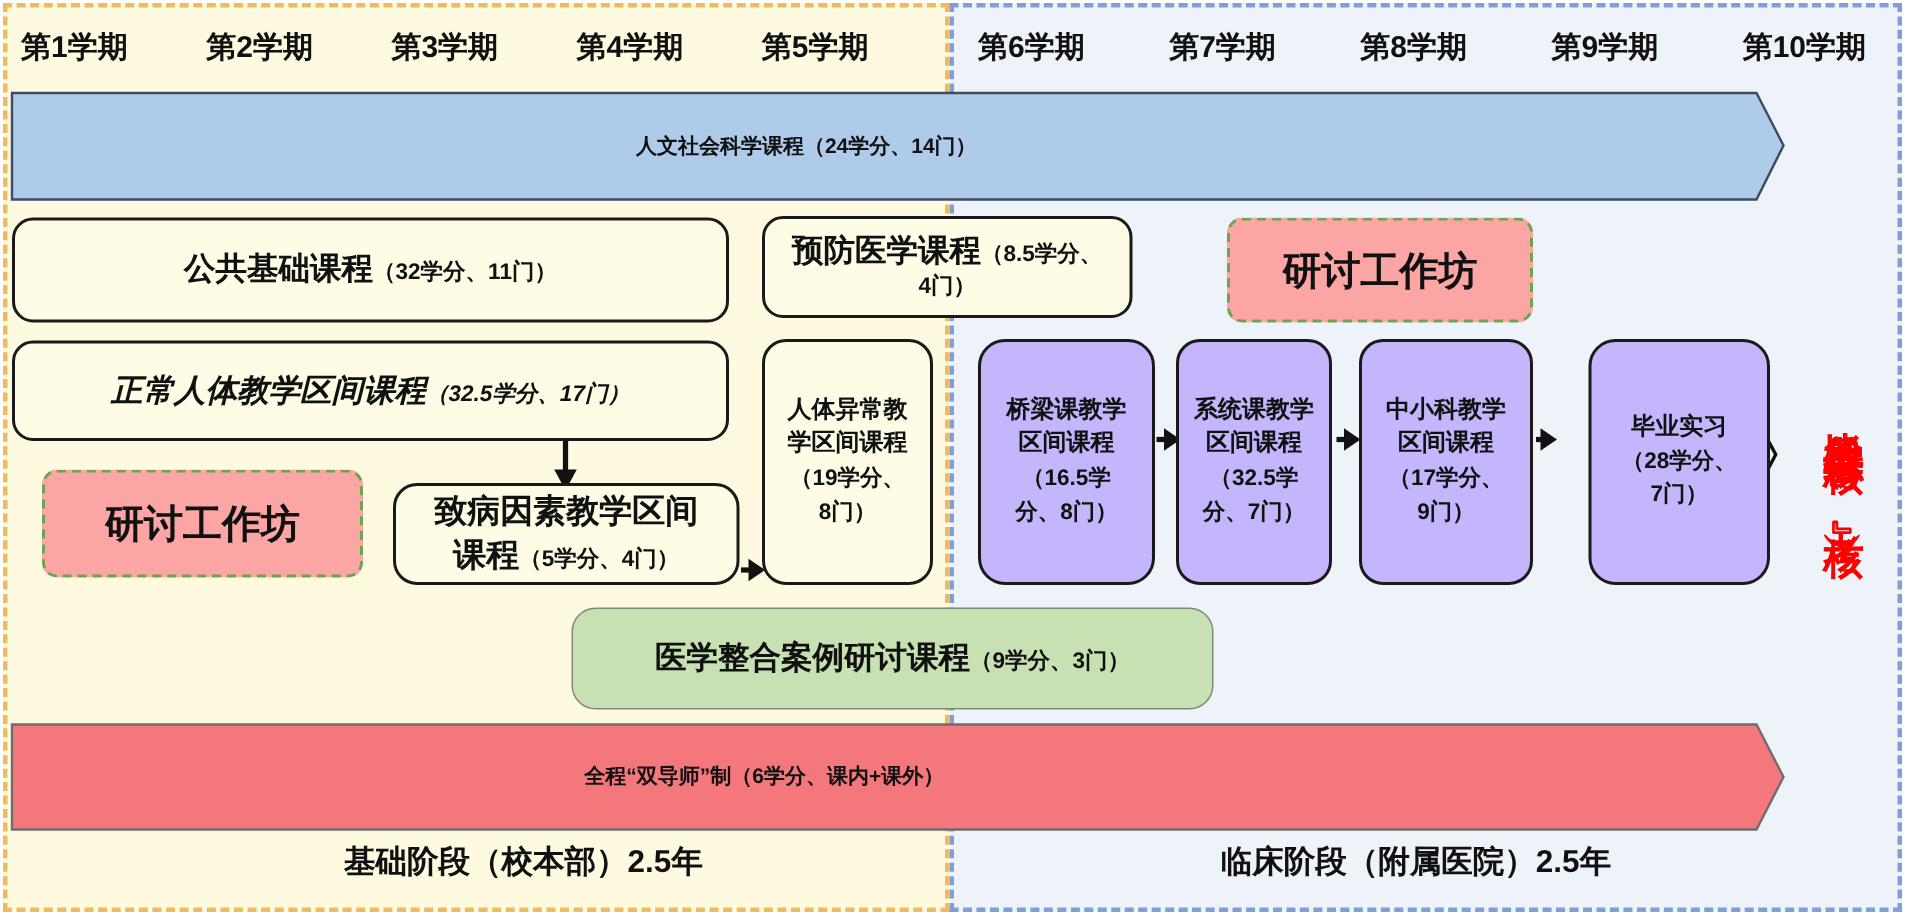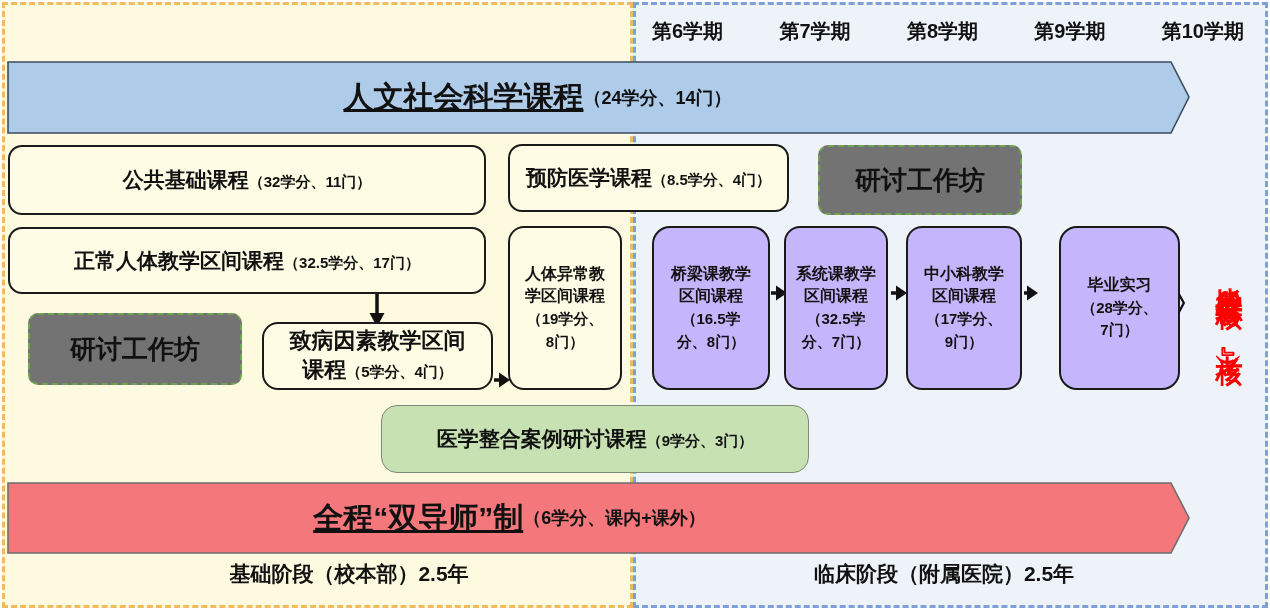--- a/index.html
+++ b/index.html
@@ -56,6 +56,13 @@
   <div id="panel-left" class="panel"></div>
   <div id="panel-right" class="panel"></div>
 
+  <div id="sem-left" class="sem-row">
+    <span class="sem">第1学期</span>
+    <span class="sem">第2学期</span>
+    <span class="sem">第3学期</span>
+    <span class="sem">第4学期</span>
+    <span class="sem">第5学期</span>
+  </div>
   <div id="sem-right" class="sem-row">
     <span class="sem">第6学期</span>
     <span class="sem">第7学期</span>

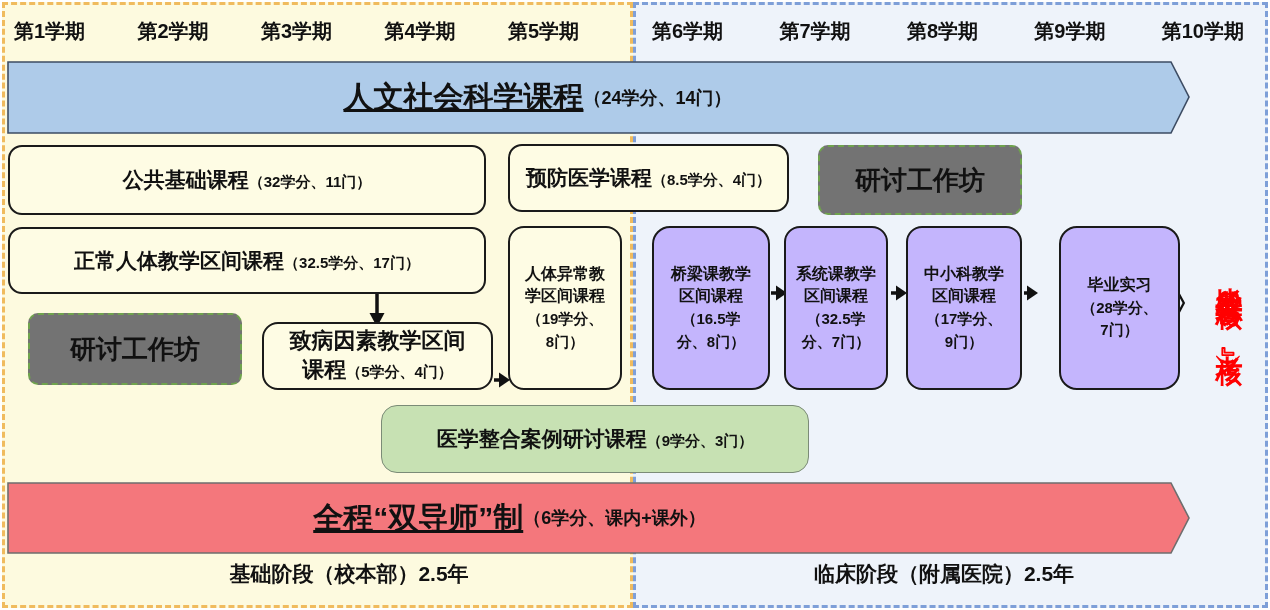--- a/index.html
+++ b/index.html
@@ -20,7 +20,7 @@
   #shape-layer{position:absolute;left:0;top:0;width:1270px;height:610px;z-index:2;}
 
   .banner-text{position:absolute;display:flex;align-items:center;justify-content:center;font-weight:bold;z-index:3;white-space:nowrap;}
-  .banner-text .bn{font-size:30px;text-decoration:underline;}
+  .banner-text .bn{font-size:14px;}
   .banner-text .bd{font-size:18px;}
   #banner-blue-text{left:8px;top:62px;width:1163px;height:71px;transform:translateX(-52px);}
   #banner-red-text{left:8px;top:483px;width:1163px;height:70px;transform:translateX(-80px);}

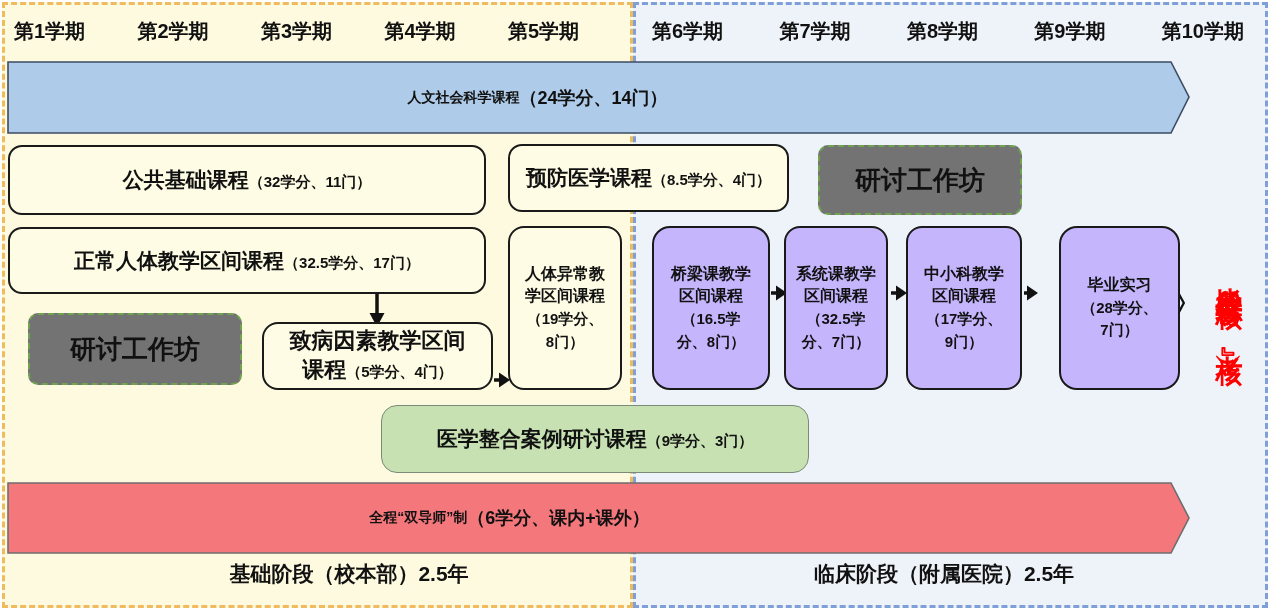--- a/index.html
+++ b/index.html
@@ -21,7 +21,7 @@
 
   .banner-text{position:absolute;display:flex;align-items:center;justify-content:center;font-weight:bold;z-index:3;white-space:nowrap;}
   .banner-text .bn{font-size:14px;}
-  .banner-text .bd{font-size:18px;}
+  .banner-text .bd{font-size:14px;}
   #banner-blue-text{left:8px;top:62px;width:1163px;height:71px;transform:translateX(-52px);}
   #banner-red-text{left:8px;top:483px;width:1163px;height:70px;transform:translateX(-80px);}
 

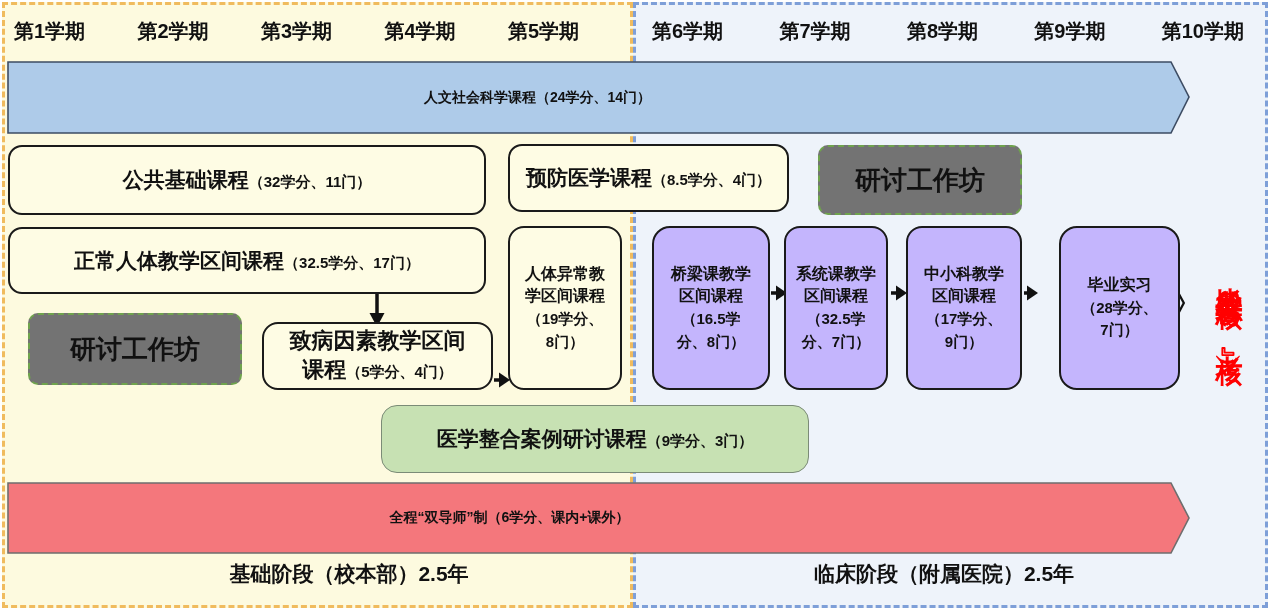--- a/index.html
+++ b/index.html
@@ -125,7 +125,7 @@
     <div class="txt" style="line-height:1.3;text-align:center;"><span class="bn" style="font-size:22px;">致病因素教学区间课程</span><span class="bd">（5学分、4门）</span></div>
   </div>
 
-  <div class="box" style="left:508px;top:144px;width:281px;height:68px;padding:0 14px;justify-content:center;">
+  <div class="box" style="left:508px;top:144px;width:247px;height:68px;padding:0 14px;justify-content:center;">
     <div class="txt" style="line-height:1.3;"><span class="bn">预防医学课程</span><span class="bd">（8.5学分、4门）</span></div>
   </div>
 

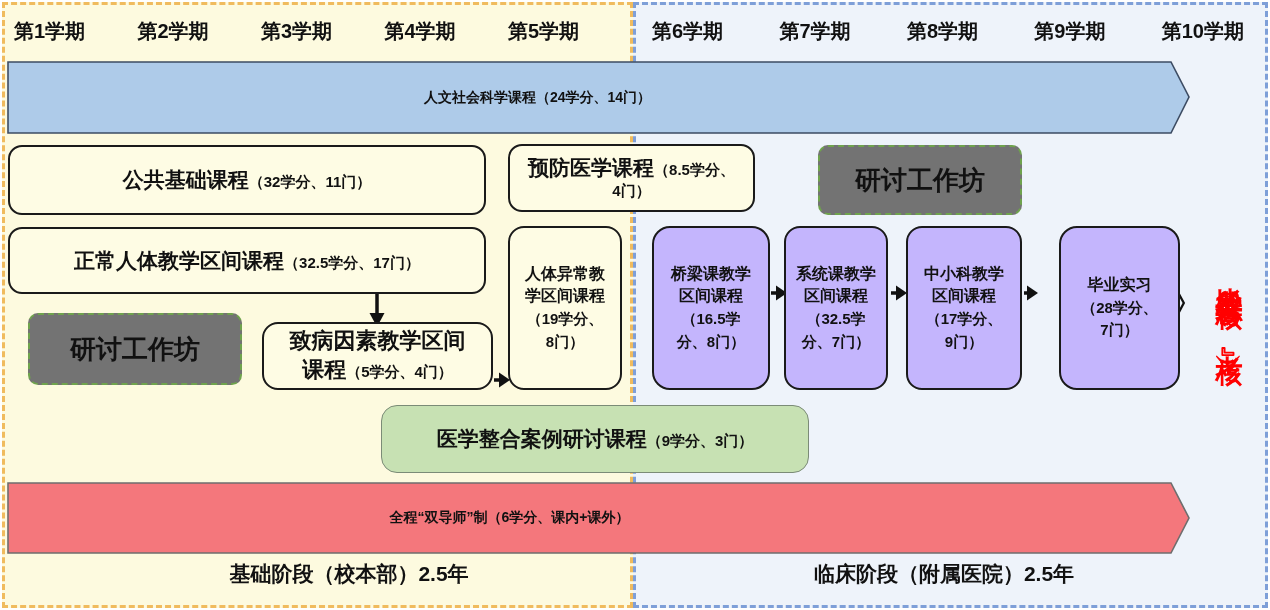--- a/index.html
+++ b/index.html
@@ -35,7 +35,7 @@
   .tall .bn{font-size:16px;}
   .tall .txt{line-height:1.42;}
   .blue-box{background:#c4b5fd;}
-  .workshop{background:#737373;border:2.5px dashed #6FA34D;border-radius:10px;}
+  .workshop{background:#fca5a5;border:2.5px dashed #6FA34D;border-radius:10px;}
   .workshop .bn{font-size:26px;}
   .green-solid{background:#C7E1B3;border:1.6px solid #7b8b77;border-radius:16px;}
 

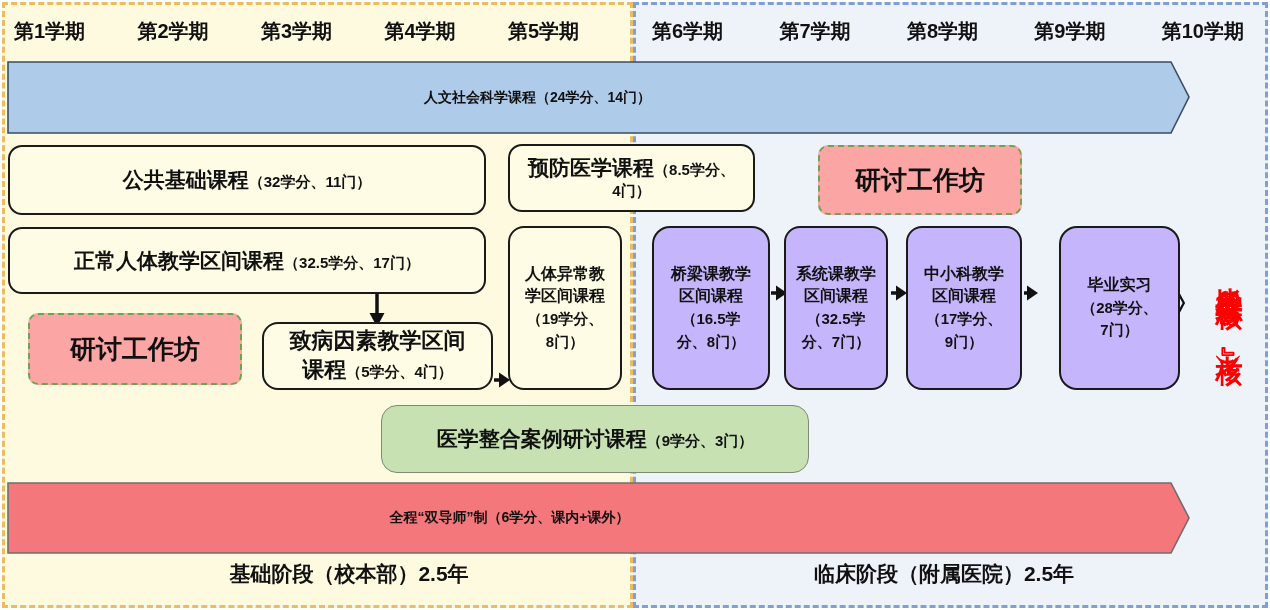--- a/index.html
+++ b/index.html
@@ -113,7 +113,7 @@
     <div class="txt"><span class="bn">公共基础课程</span><span class="bd">（32学分、11门）</span></div>
   </div>
 
-  <div class="box" style="left:8px;top:227px;width:478px;height:67px;">
+  <div class="box" style="left:8px;top:227px;width:478px;height:67px;font-style:italic;">
     <div class="txt"><span class="bn">正常人体教学区间课程</span><span class="bd">（32.5学分、17门）</span></div>
   </div>
 

